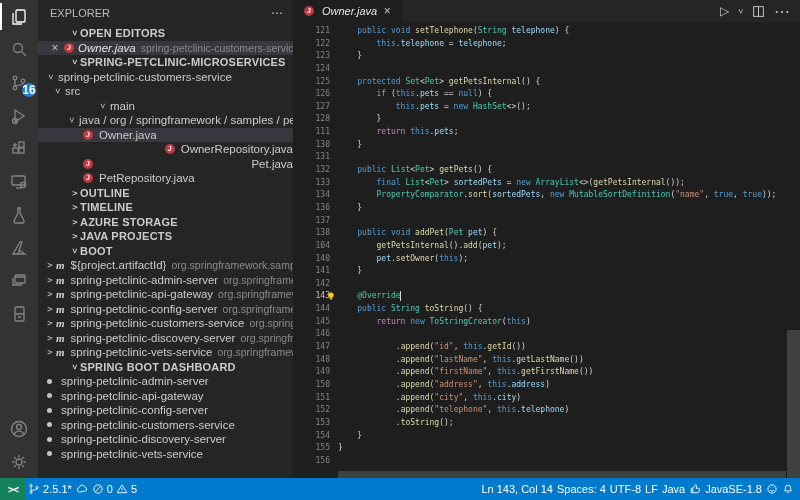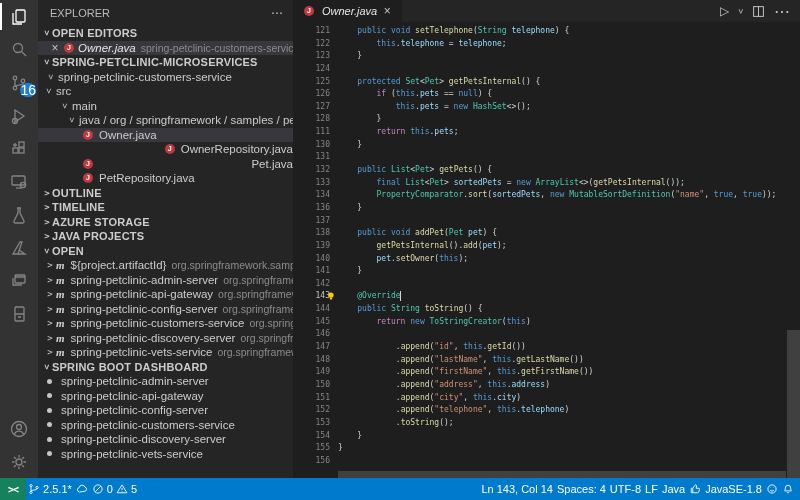--- a/index.html
+++ b/index.html
@@ -28,7 +28,7 @@
                       cursor:pointer; }
   .row { font-size:11.5px; color:#cccccc; }
   .row.selected { background:#37373d; }
-  .sec-header { font-size:11px; font-weight:700; color:#cccccc; padding-left:4px; letter-spacing:.2px; }
+  .sec-header { font-size:11px; font-weight:700; color:#cccccc; padding-left:4px; letter-spacing:.2px;margin-left:28px; }
   .chev { display:inline-block; width:10px; text-align:center; font-size:9px; color:#cccccc;
           font-family:"DejaVu Sans Mono", monospace; flex:0 0 10px; }
   .chev.down { transform:rotate(90deg); }

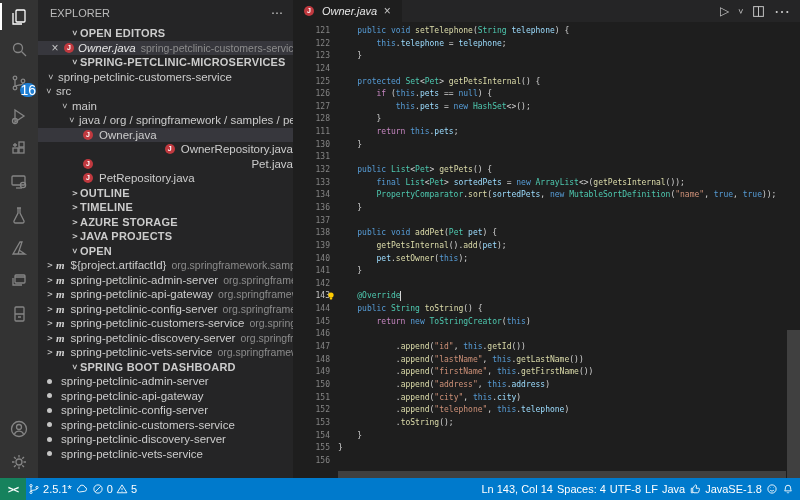--- a/index.html
+++ b/index.html
@@ -15,7 +15,7 @@
   .ab-icon.active::before { content:""; position:absolute; left:0; top:3px; bottom:3px; width:2px; background:#ffffff; }
   .ab-icon svg { width:20px; height:20px; stroke:currentColor; fill:none; stroke-width:1.3; }
   .ab-badge { position:absolute; right:2px; bottom:2px; min-width:14px; height:14px; border-radius:8px;
-              background:#1f7fd4; color:#fff; font-size:14px; line-height:14px; text-align:center; font-weight:400; }
+              background:#1f7fd4; color:#fff; font-size:12px; line-height:14px; text-align:center; font-weight:700; }
   #ab-bottom { position:absolute; left:0; bottom:0; width:38px; }
 
   

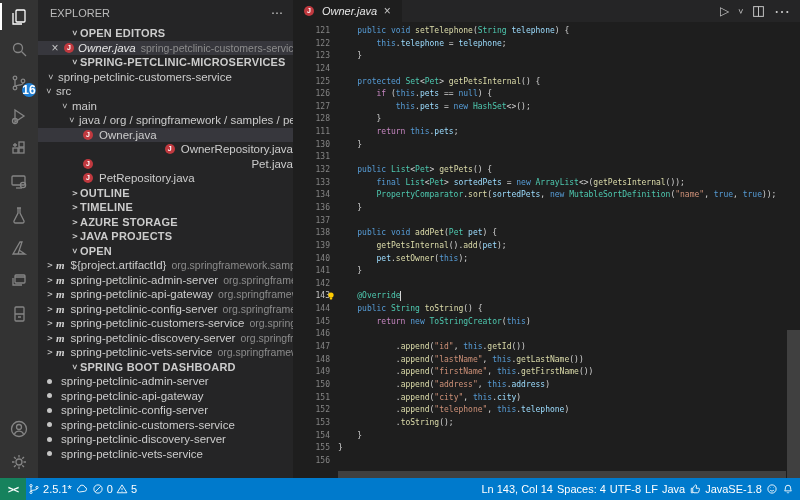--- a/index.html
+++ b/index.html
@@ -186,7 +186,7 @@
           <span class="chev down">&gt;</span>
           <span class="tlabel">spring-petclinic-customers-service</span>
         </div>
-        <div class="row" style="padding-left: 6px;">
+        <div class="row" style="padding-left: 15px;">
           <span class="chev down">&gt;</span>
           <span class="tlabel">src</span>
         </div>

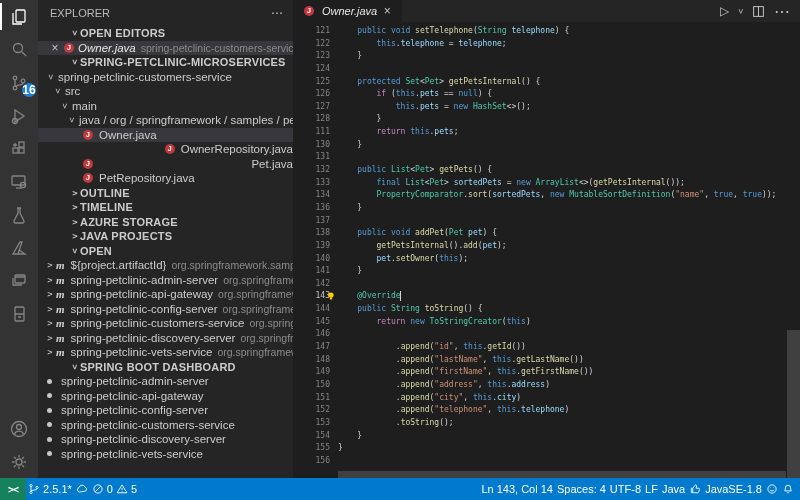--- a/index.html
+++ b/index.html
@@ -190,7 +190,7 @@
           <span class="chev down">&gt;</span>
           <span class="tlabel">src</span>
         </div>
-        <div class="row" style="padding-left: 22px;">
+        <div class="row" style="padding-left: 22px; margin-left: 38px;">
           <span class="chev down">&gt;</span>
           <span class="tlabel">main</span>
         </div>

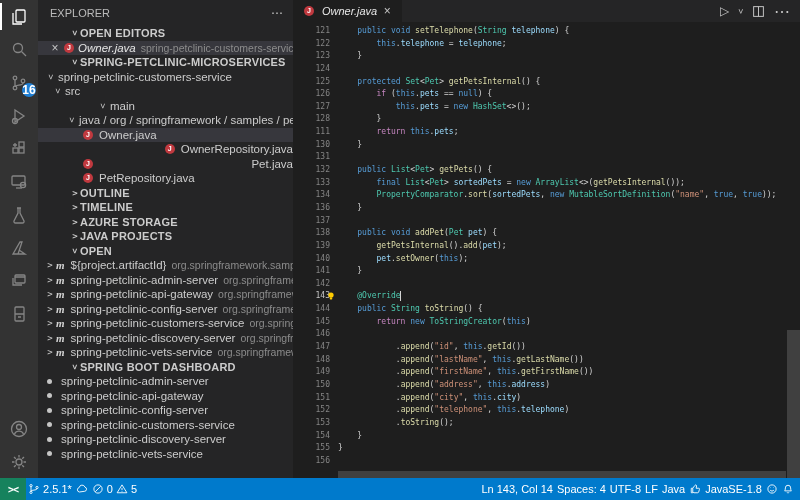--- a/index.html
+++ b/index.html
@@ -235,7 +235,7 @@
       </div>
     <div class="sec-header">
       <span class="chev down">&gt;</span>
-      <span>OPEN</span>
+      <span>BOOT</span>
     </div>
     <div id="maven-list">
         <div class="row" style="padding-left: 7px;">

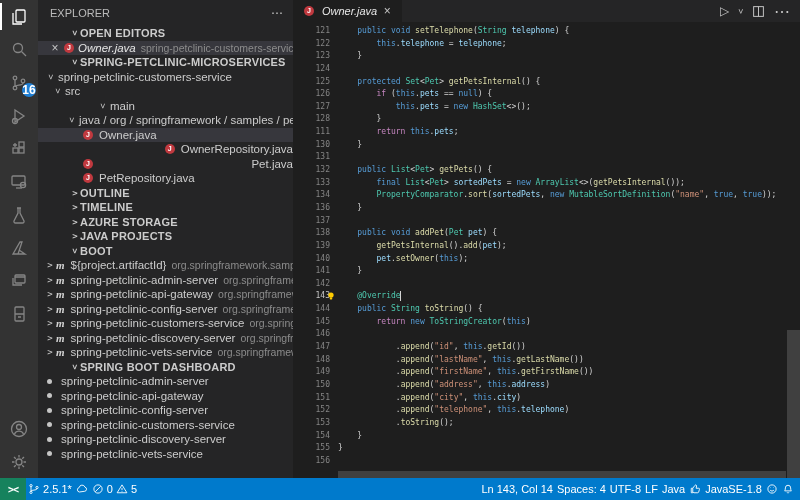--- a/index.html
+++ b/index.html
@@ -349,7 +349,7 @@
           <div class="code-row"><span class="gutter">136</span><span class="code-text">    }</span></div>
           <div class="code-row"><span class="gutter">137</span><span class="code-text"></span></div>
           <div class="code-row"><span class="gutter">138</span><span class="code-text">    <span style="color:#569cd6">public</span> <span style="color:#569cd6">void</span> <span style="color:#dcdcaa">addPet</span>(<span style="color:#4ec9b0">Pet</span> <span style="color:#9cdcfe">pet</span>) {</span></div>
-          <div class="code-row"><span class="gutter">139</span><span class="code-text">        <span style="color:#dcdcaa">getPetsInternal</span>().<span style="color:#dcdcaa">add</span>(<span style="color:#9cdcfe">pet</span>);</span></div>
+          <div class="code-row"><span class="gutter">104</span><span class="code-text">        <span style="color:#dcdcaa">getPetsInternal</span>().<span style="color:#dcdcaa">add</span>(<span style="color:#9cdcfe">pet</span>);</span></div>
           <div class="code-row"><span class="gutter">140</span><span class="code-text">        <span style="color:#9cdcfe">pet</span>.<span style="color:#dcdcaa">setOwner</span>(<span style="color:#569cd6">this</span>);</span></div>
           <div class="code-row"><span class="gutter">141</span><span class="code-text">    }</span></div>
           <div class="code-row"><span class="gutter">142</span><span class="code-text"></span></div>

